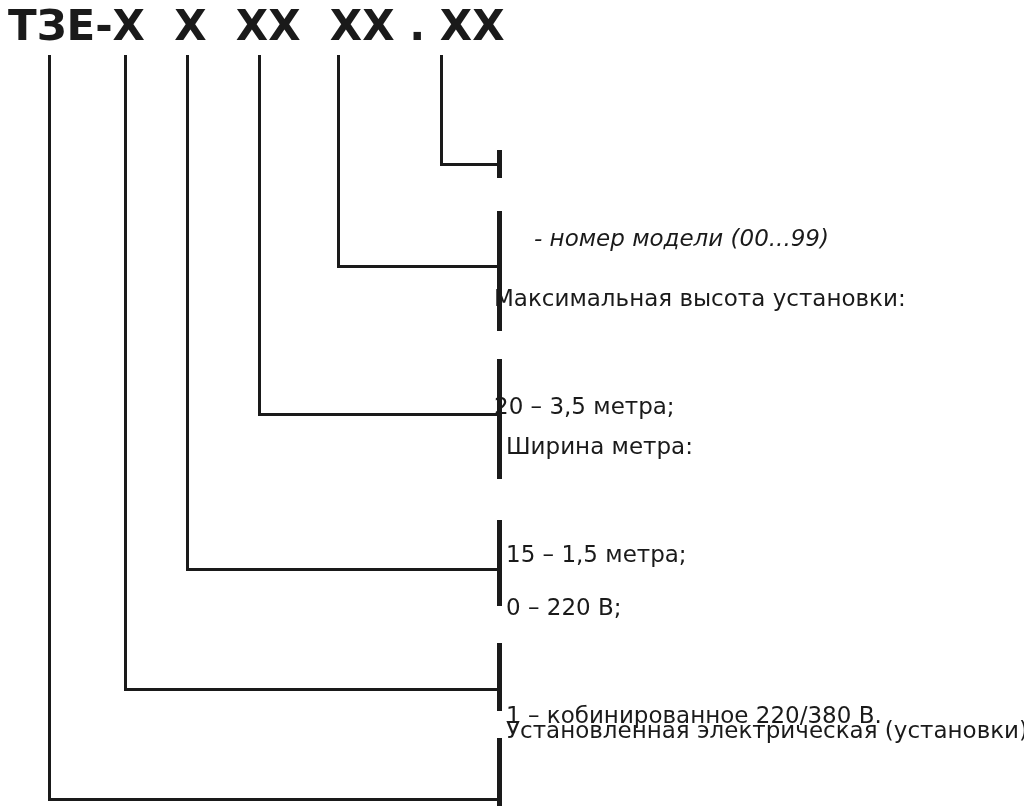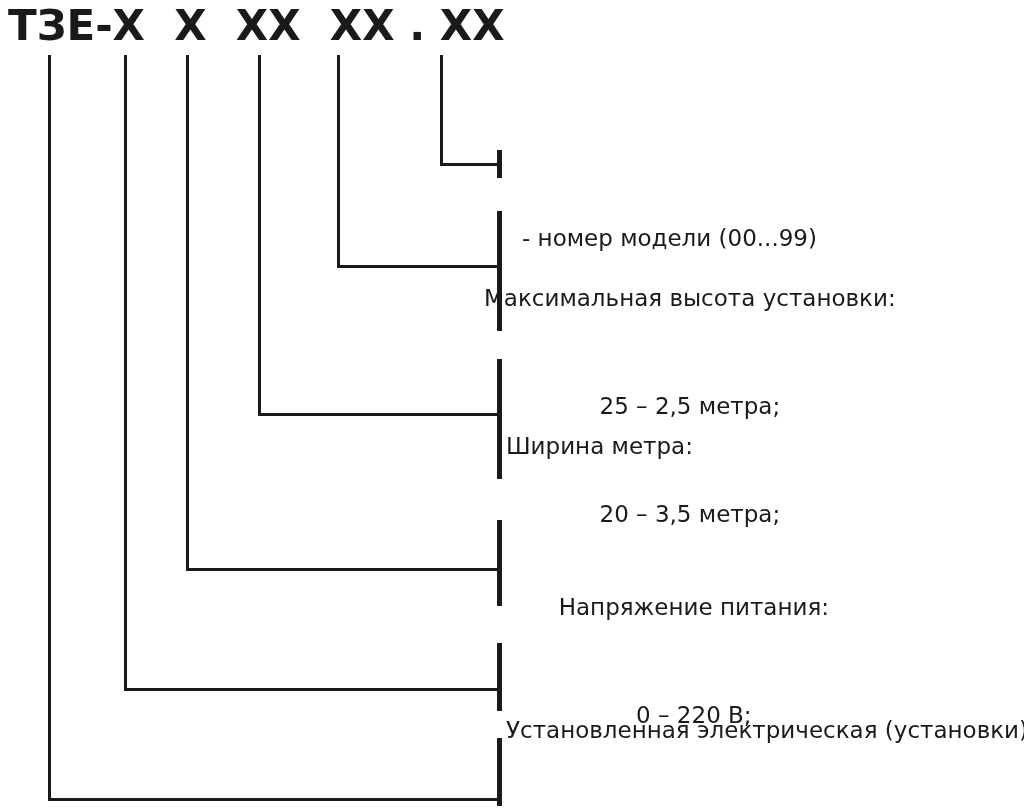--- a/index.html
+++ b/index.html
@@ -15,7 +15,6 @@
     font-family: "DejaVu Sans", sans-serif;
     color: #1a1a1a;
     overflow: hidden;
-    text-align: center;
   }
 
   

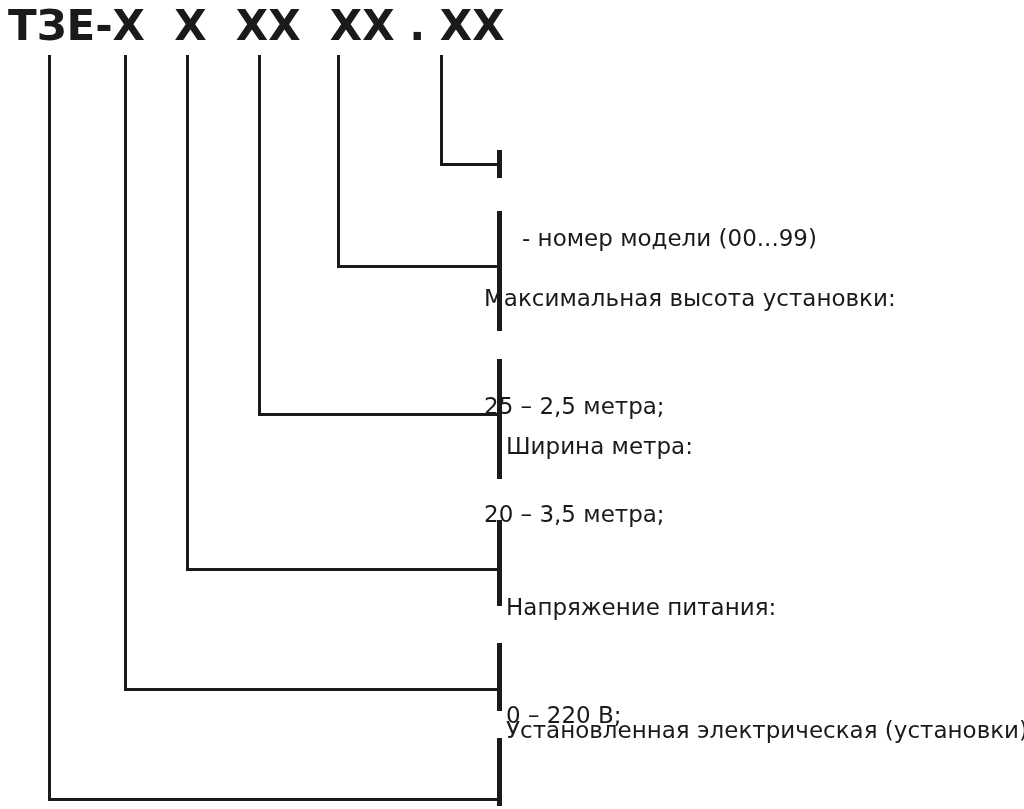--- a/index.html
+++ b/index.html
@@ -91,7 +91,7 @@
   <div class="tick" style="left:497px; top:643px; height:68px;"></div>
   <div class="tick" style="left:497px; top:738px; height:68px;"></div>
 
-  <div class="block" style="left:522px; top:148px;">
+  <div class="block" style="left:534px; top:148px;font-style:italic;">
     <div class="row">- номер модели (00...99)</div>
   </div>
 

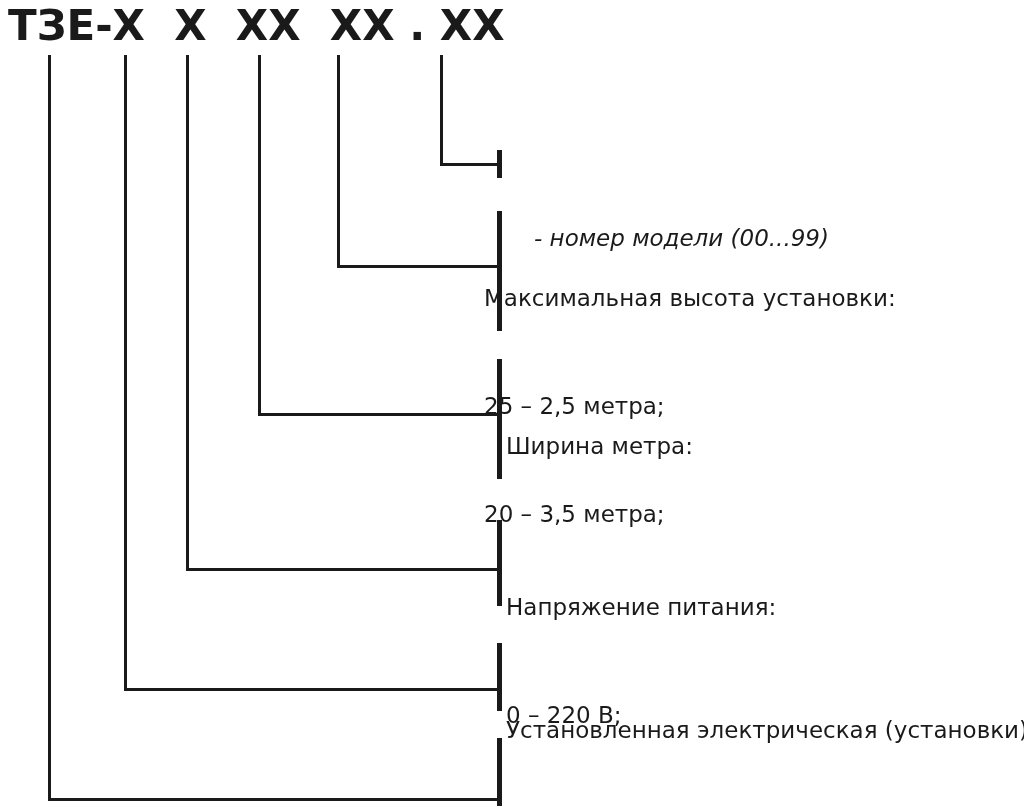--- a/index.html
+++ b/index.html
@@ -95,7 +95,7 @@
     <div class="row">- номер модели (00...99)</div>
   </div>
 
-  <div class="block" style="left:484px; top:208px;">
+  <div class="block" style="left:494px; top:208px;">
     <div class="row">Максимальная высота установки:</div>
     <div class="row">25 – 2,5 метра;</div>
     <div class="row">20 – 3,5 метра;</div>

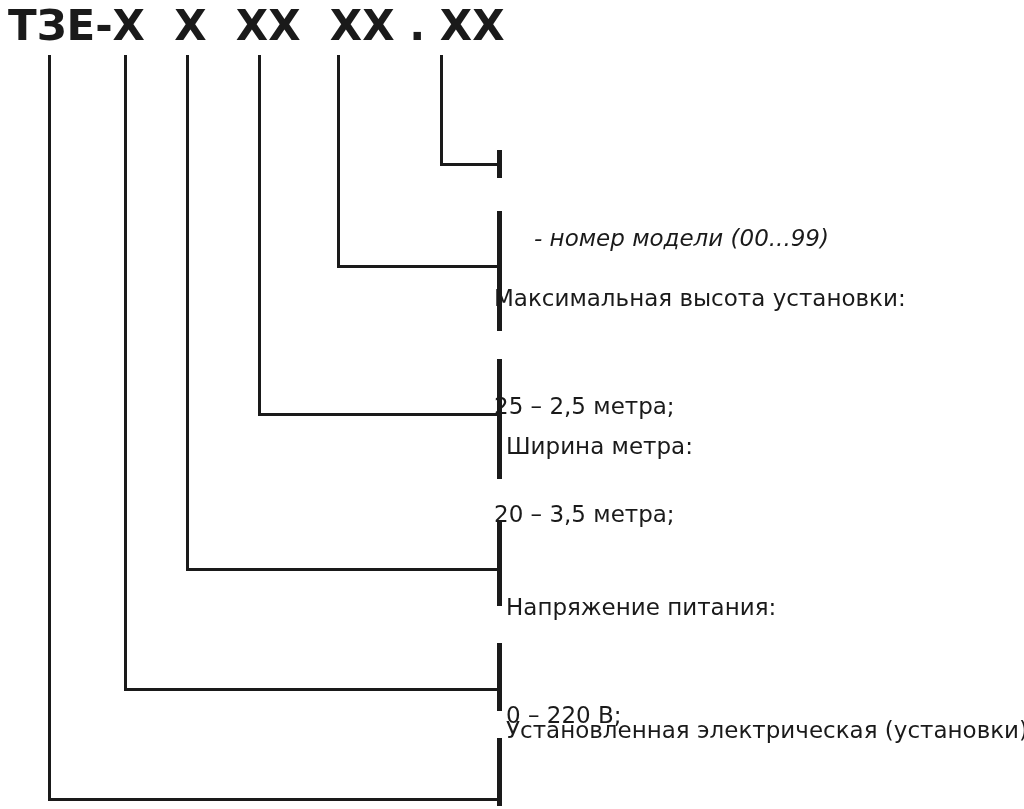--- a/index.html
+++ b/index.html
@@ -97,7 +97,6 @@
 
   <div class="block" style="left:494px; top:208px;">
     <div class="row">Максимальная высота установки:</div>
-    <div class="row">25 – 2,5 метра;</div>
     <div class="row">20 – 3,5 метра;</div>
   </div>
 

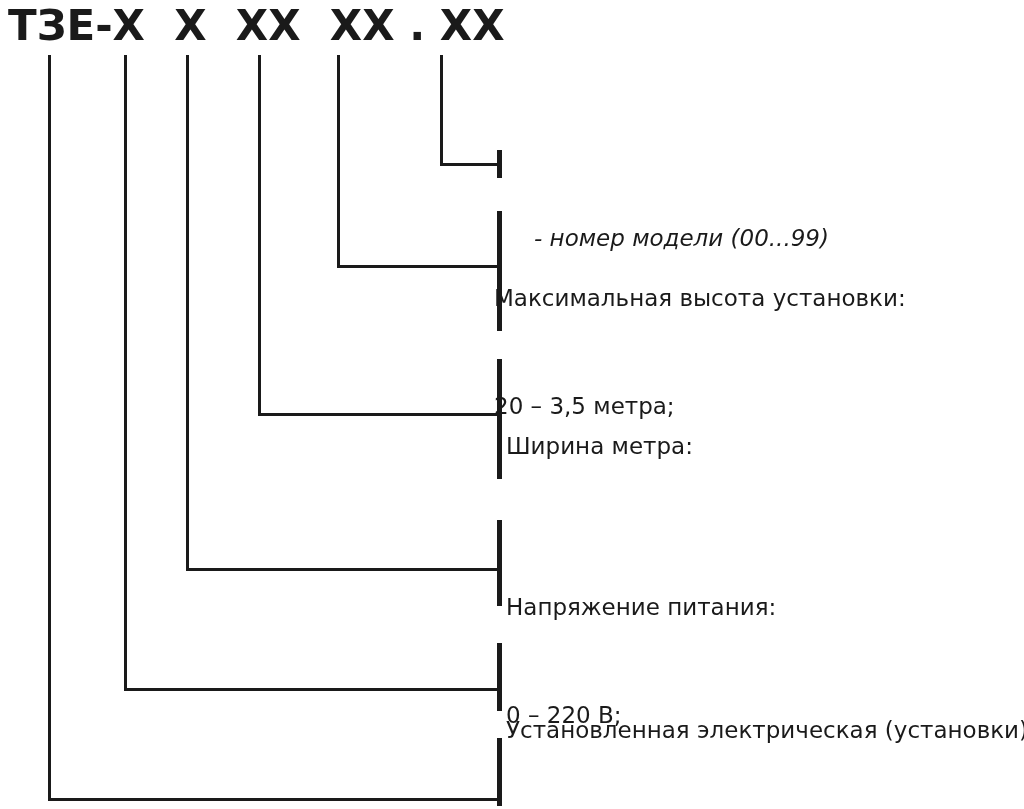--- a/index.html
+++ b/index.html
@@ -102,6 +102,7 @@
 
   <div class="block" style="left:506px; top:356px;">
     <div class="row">Ширина метра:</div>
+    <div class="row">15 – 1,5 метра;</div>
   </div>
 
   <div class="block" style="left:506px; top:517px;">

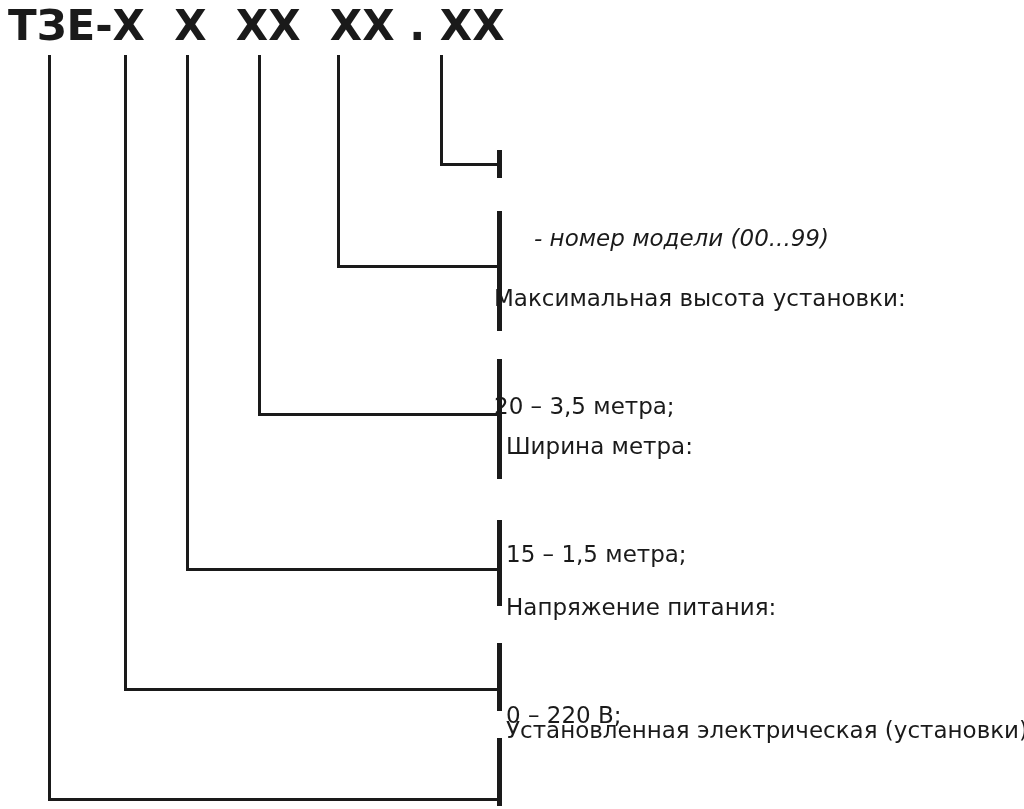--- a/index.html
+++ b/index.html
@@ -106,7 +106,6 @@
   </div>
 
   <div class="block" style="left:506px; top:517px;">
-    <div class="row">Напряжение питания:</div>
     <div class="row">0 – 220 В;</div>
     <div class="row">1 – кобинированное 220/380 В.</div>
   </div>

